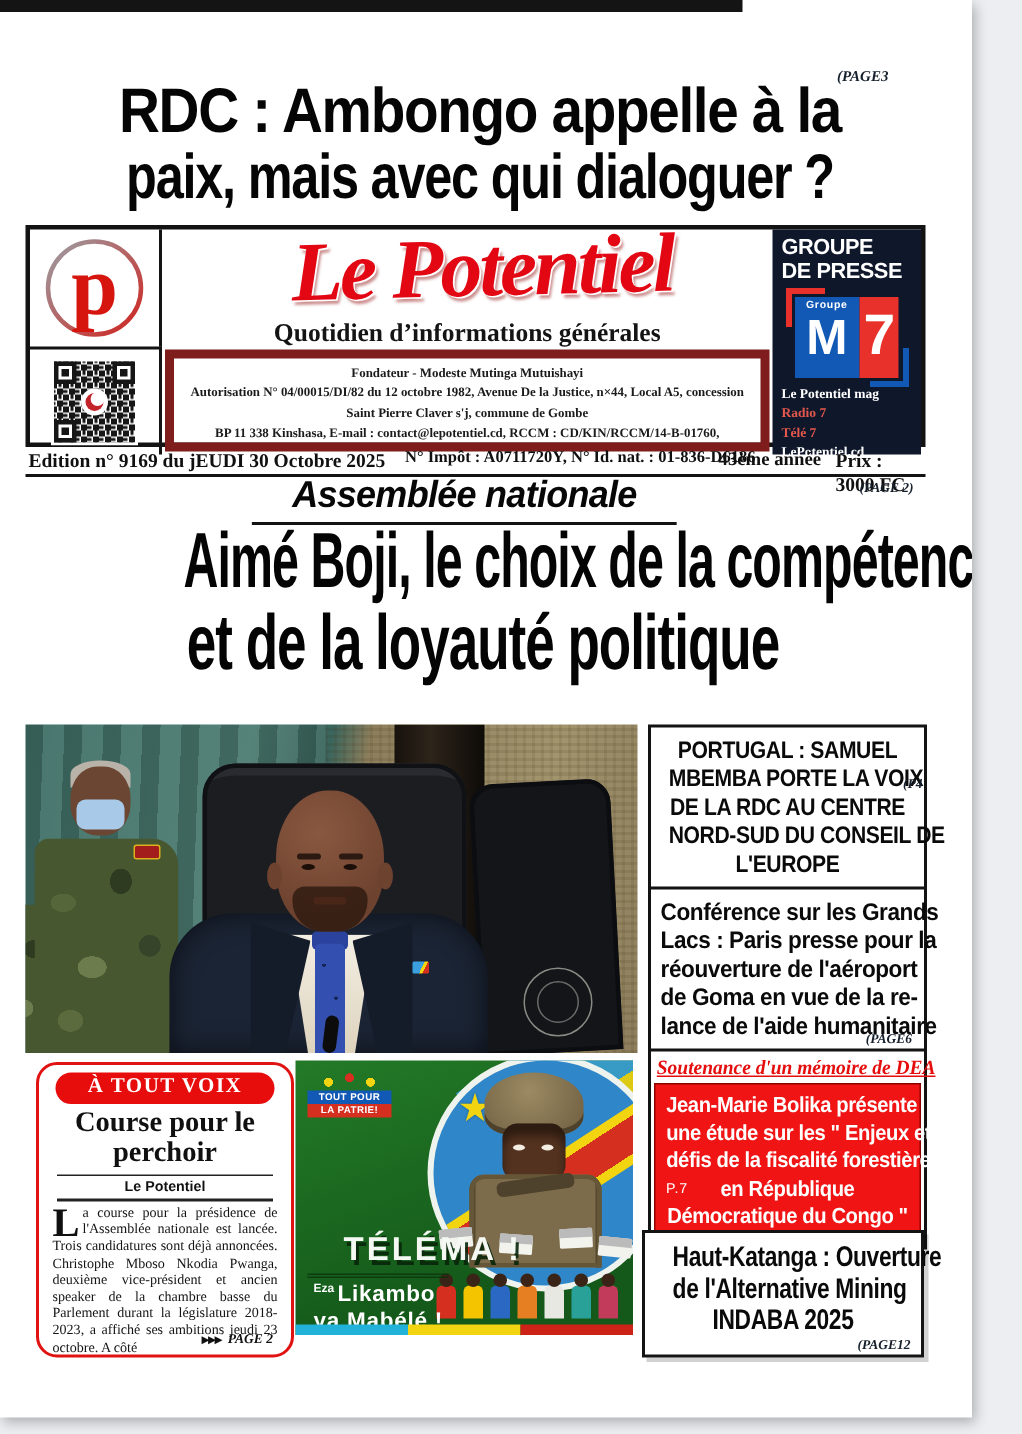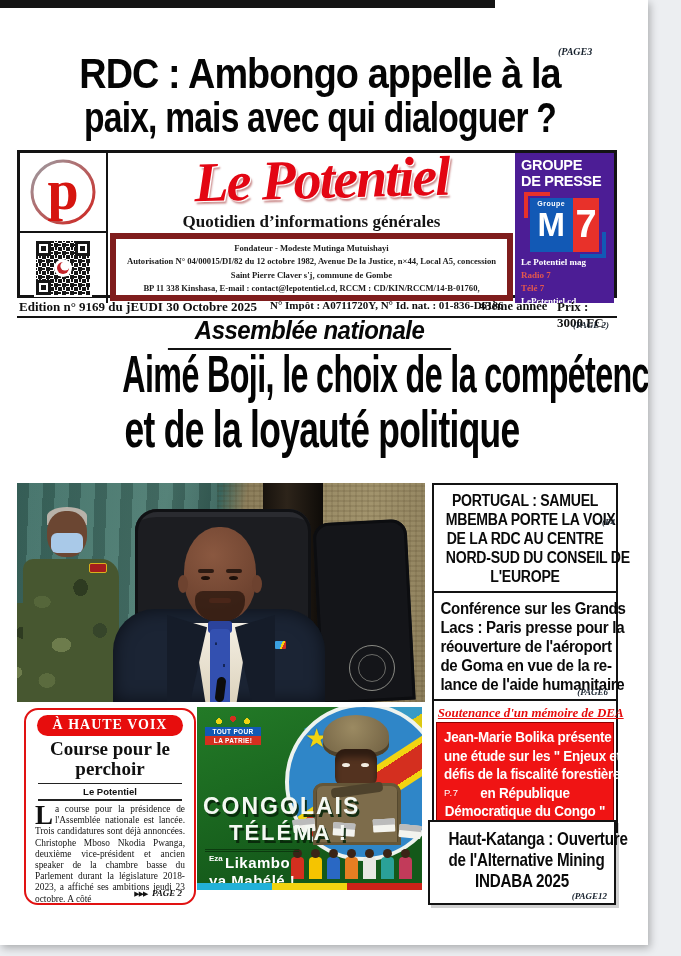--- a/index.html
+++ b/index.html
@@ -23,7 +23,7 @@
   .brand-sub { position:absolute; left:0; bottom:-1px; width:100%; text-align:center; font:bold 17px "Liberation Serif",serif; color:#141414; }
   .cell-info { grid-column:2; grid-row:2; margin:2px 2px 2px 2px; border:6px solid #7f1d1d; padding-top:3px; text-align:center; }
   .info-line { font:bold 8.6px "Liberation Serif",serif; color:#1b1b1b; line-height:1.55; }
-  .cell-group { grid-column:3; grid-row:1 / span 2; background:#4c1d95; color:#fff; padding:5px 6px 4px; }
+  .cell-group { grid-column:3; grid-row:1 / span 2; background:#0f172a; color:#fff; padding:5px 6px 4px; }
   .grp-h { font-weight:900; font-size:14.5px; line-height:15.5px; letter-spacing:-.3px; }
   .m7 { position:relative; width:70px; height:54px; margin:9px auto 4px; display:flex; }
   .m7-left { width:62%; background:#1259b5; color:#fff; text-align:center; }

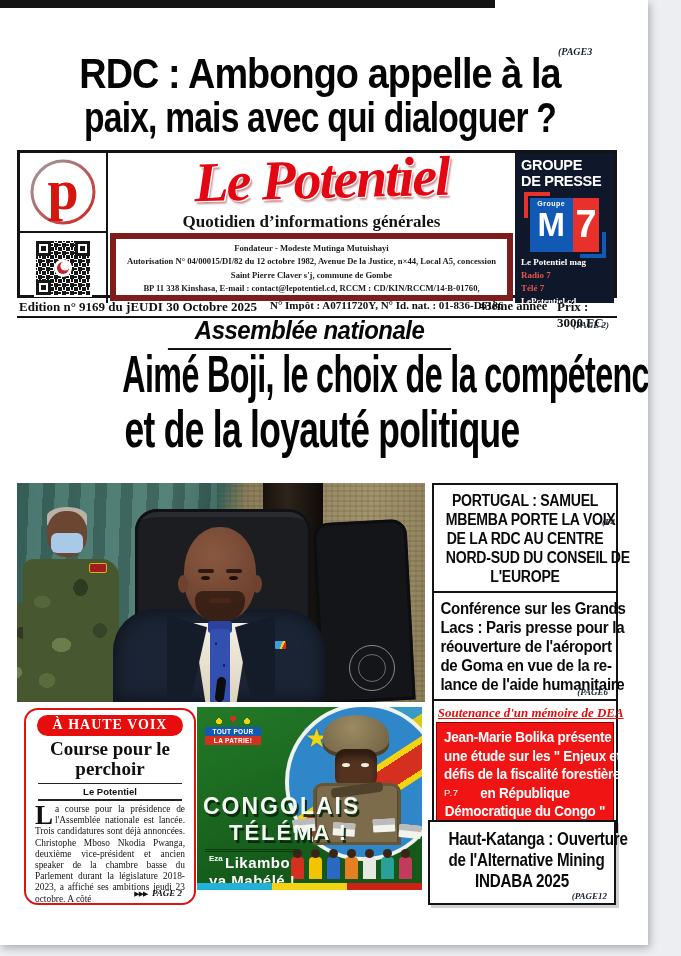--- a/index.html
+++ b/index.html
@@ -323,7 +323,7 @@
   </div>
 
   <div class="voice">
-    <div class="v-pill">À HAUTE VOIX</div>
+    <div class="v-pill">À TOUT VOIX</div>
     <div class="v-title">
       <span>Course pour le</span><br>
       <span>perchoir</span>

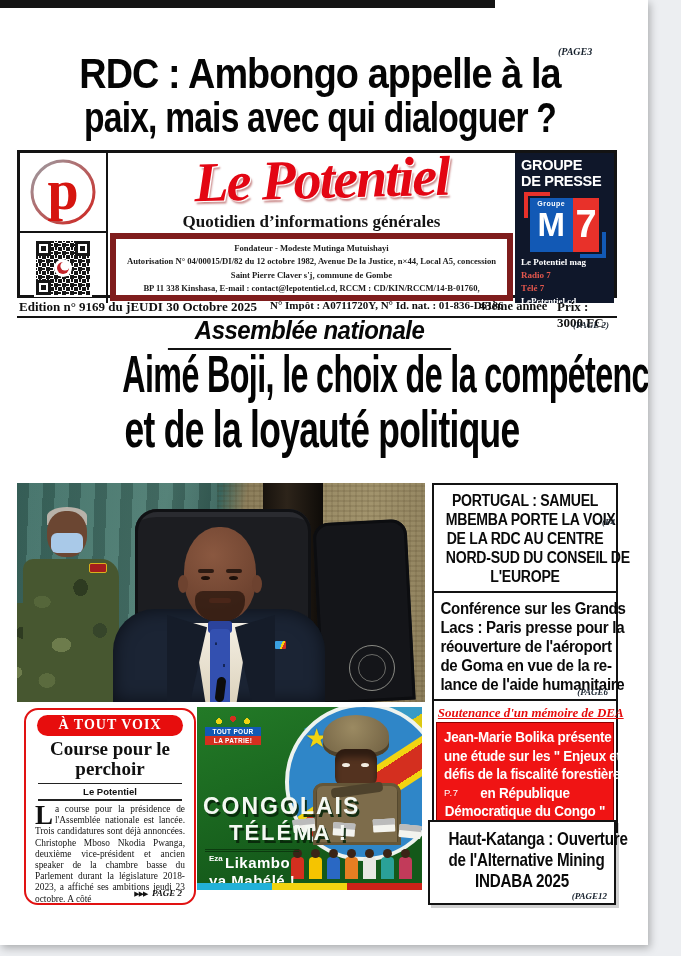--- a/index.html
+++ b/index.html
@@ -365,7 +365,6 @@
       <div class="po-p" style="left:92px; background:#2aa198;"></div>
       <div class="po-p" style="left:110px; background:#c23b5a;"></div>
     </div>
-    <div class="po-title po-t1" style="top:86px;">CONGOLAIS</div>
     <div class="po-title po-t2" style="top:113px;">TÉLÉMA !</div>
     <div class="po-sub">
       <span class="s-small">Eza </span><span class="s-big">Likambo</span><br>

